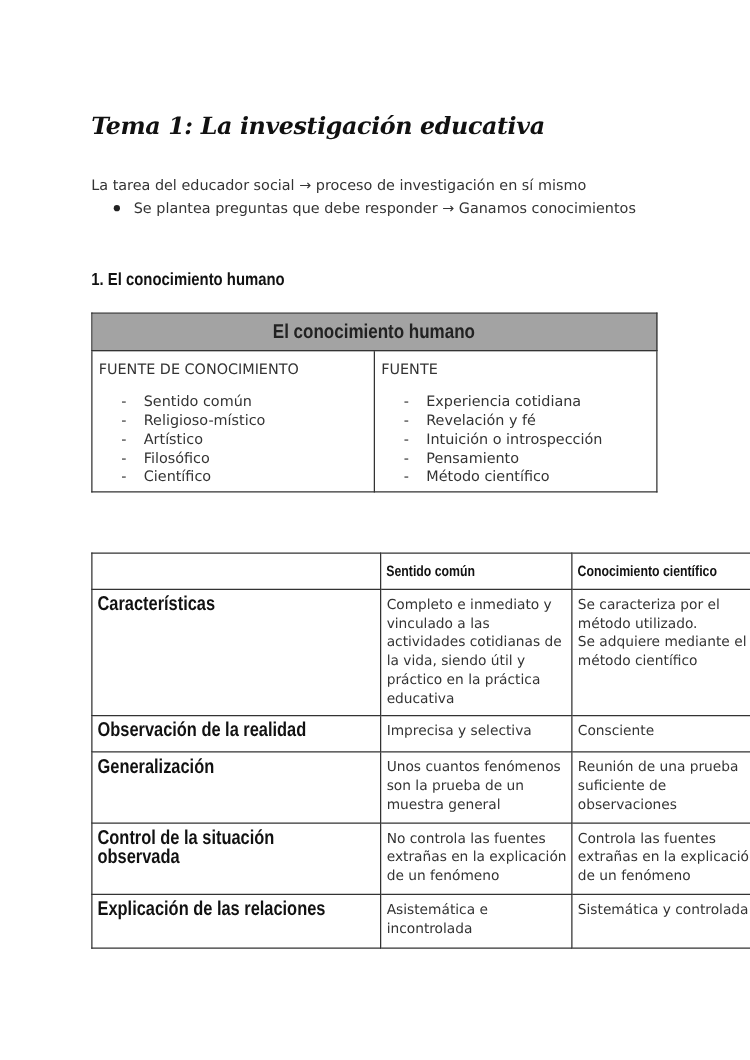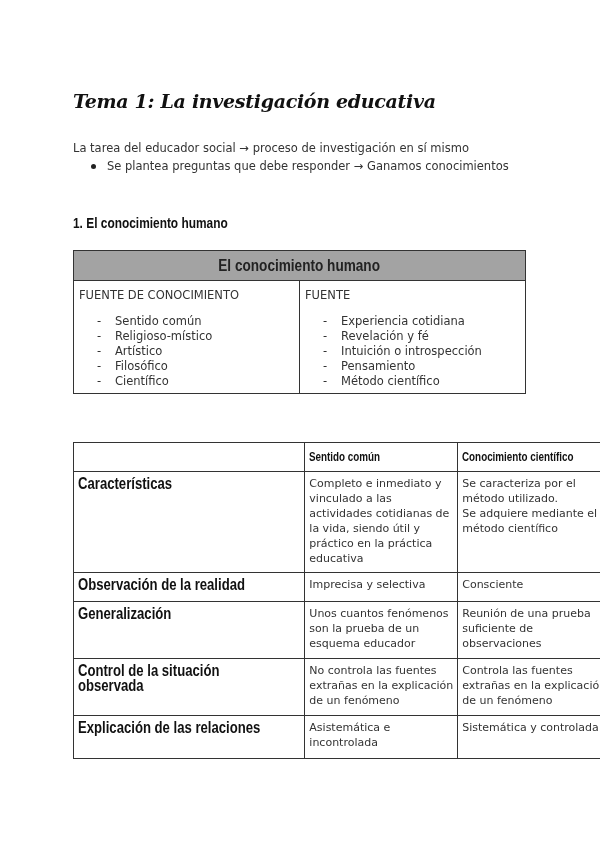--- a/index.html
+++ b/index.html
@@ -124,7 +124,7 @@
       <td>
         <span class="cell-line">Unos cuantos fenómenos</span>
         <span class="cell-line">son la prueba de un</span>
-        <span class="cell-line">esquema educador</span>
+        <span class="cell-line">muestra general</span>
       </td>
       <td>
         <span class="cell-line">Reunión de una prueba</span>

